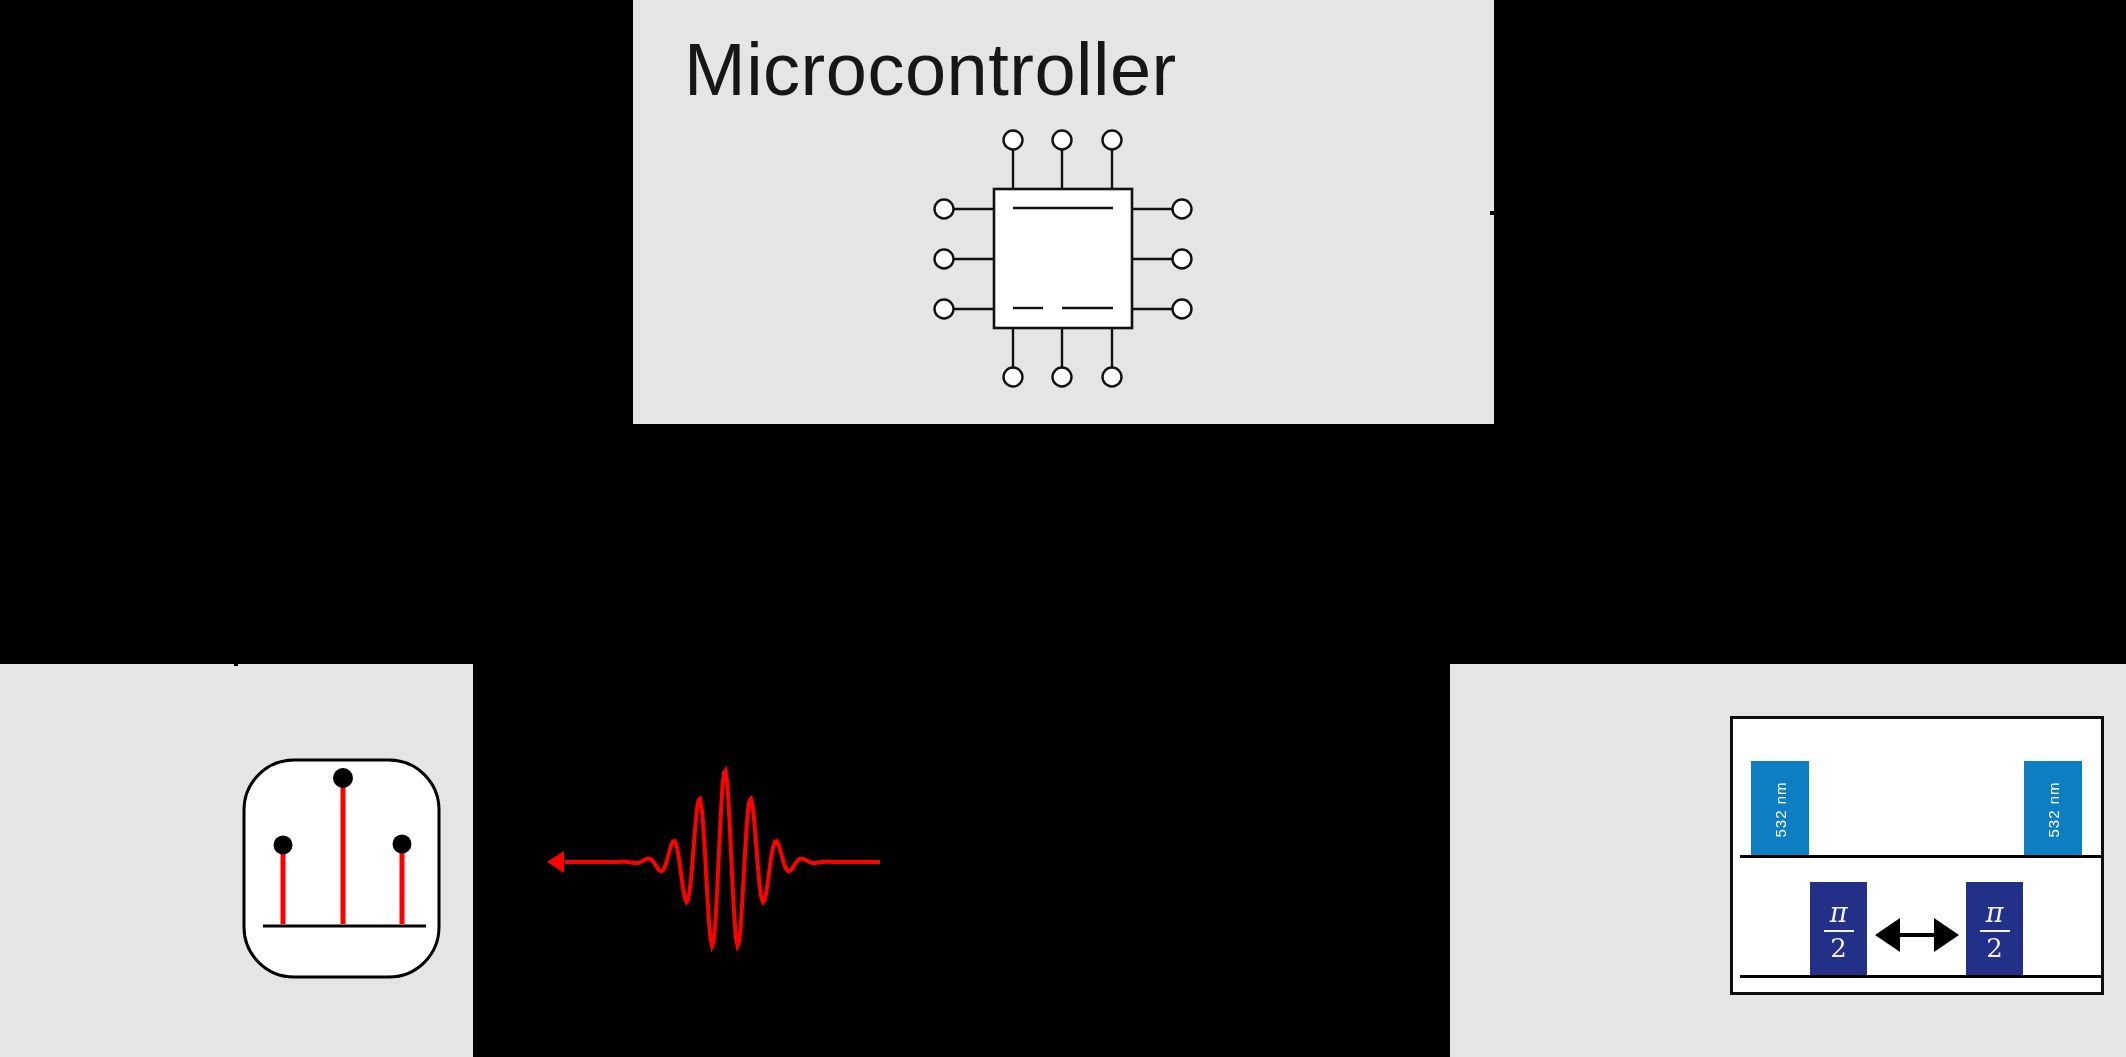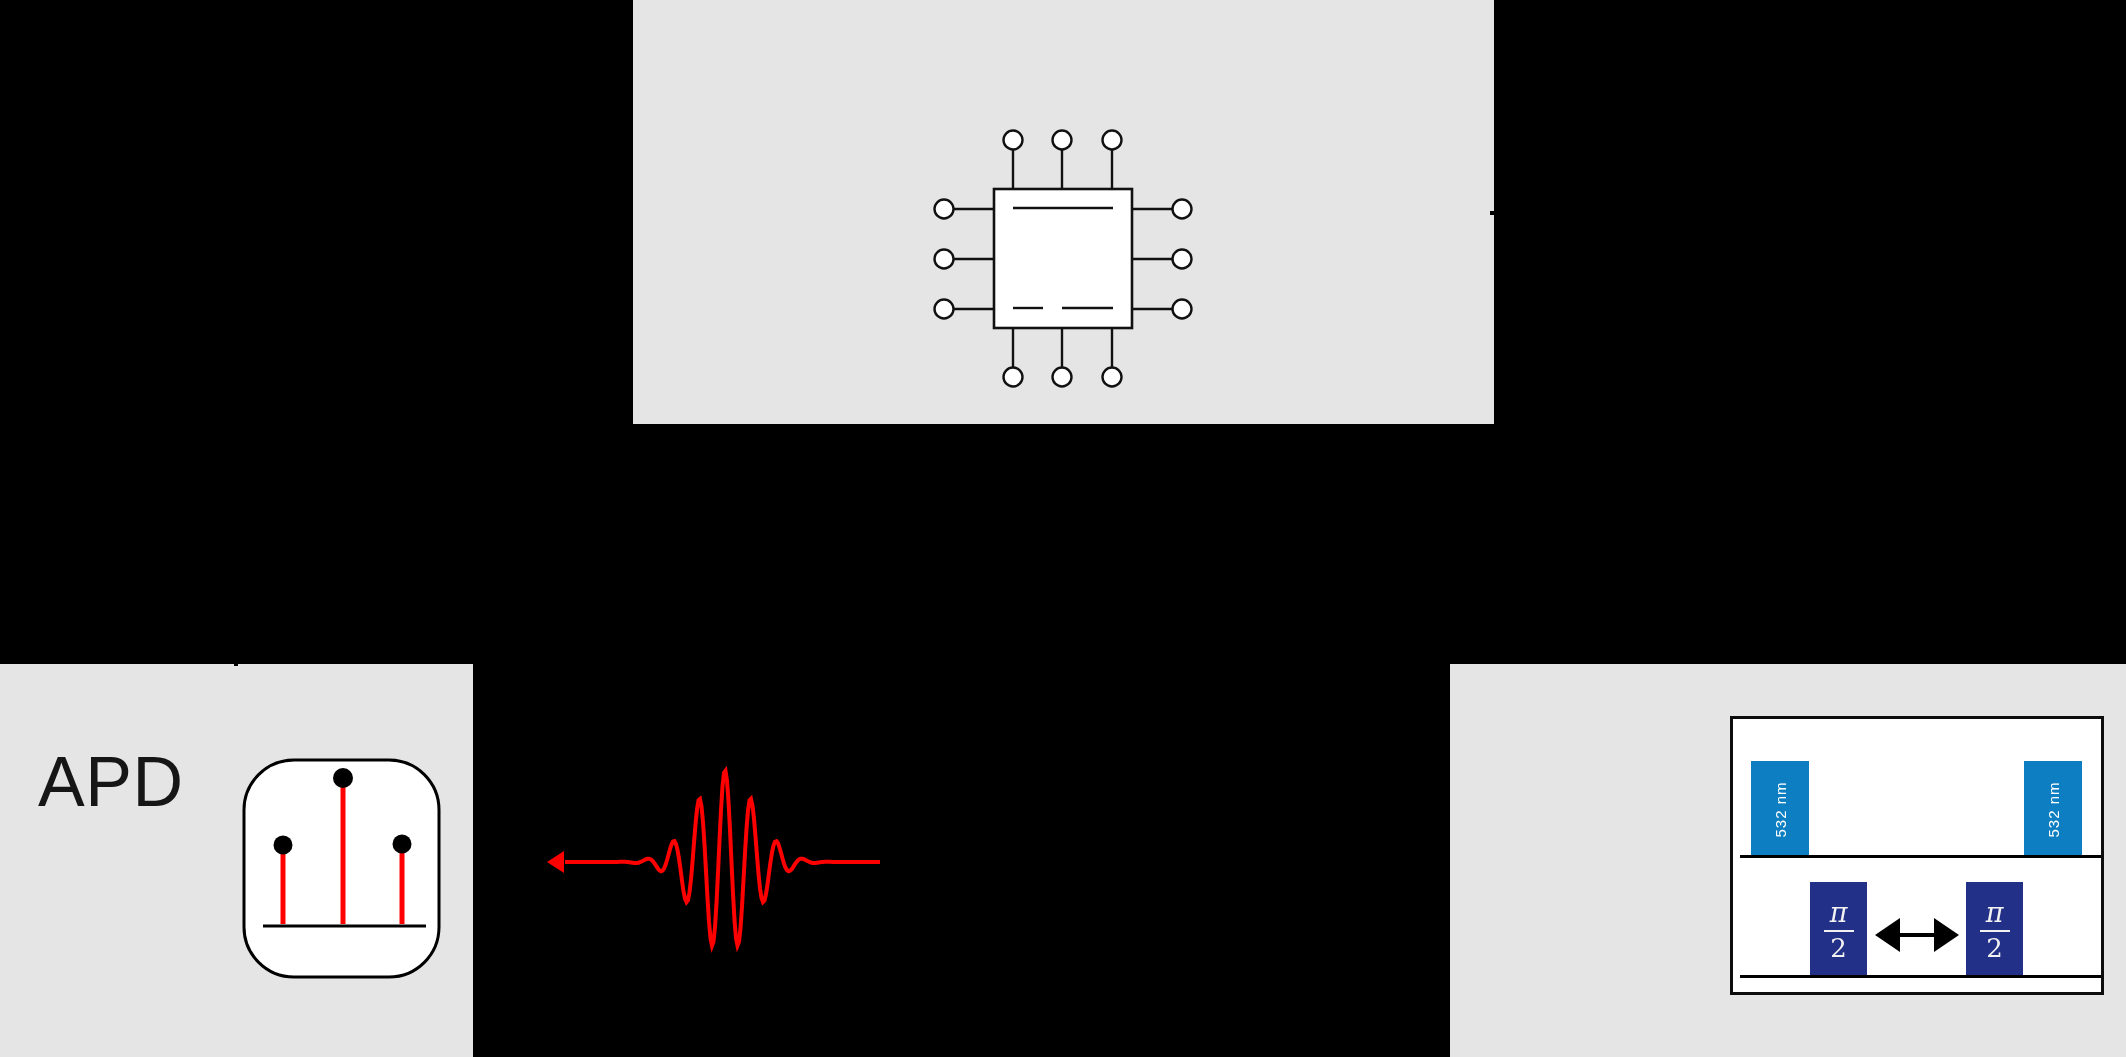--- a/index.html
+++ b/index.html
@@ -32,6 +32,7 @@
 <div id="canvas">
 
   <div class="block" style="left: 633px; top: 0px; width: 861px; height: 424px; background-color: rgb(229, 229, 229);"></div>
+  <div class="block-label" style="left:684px;top:33px;font-size:74px;">Microcontroller</div>
 
   <svg style="left:930px;top:125px;" width="265" height="265" viewBox="0 0 265 265">
     <g stroke="#111" stroke-width="2.4" fill="none">

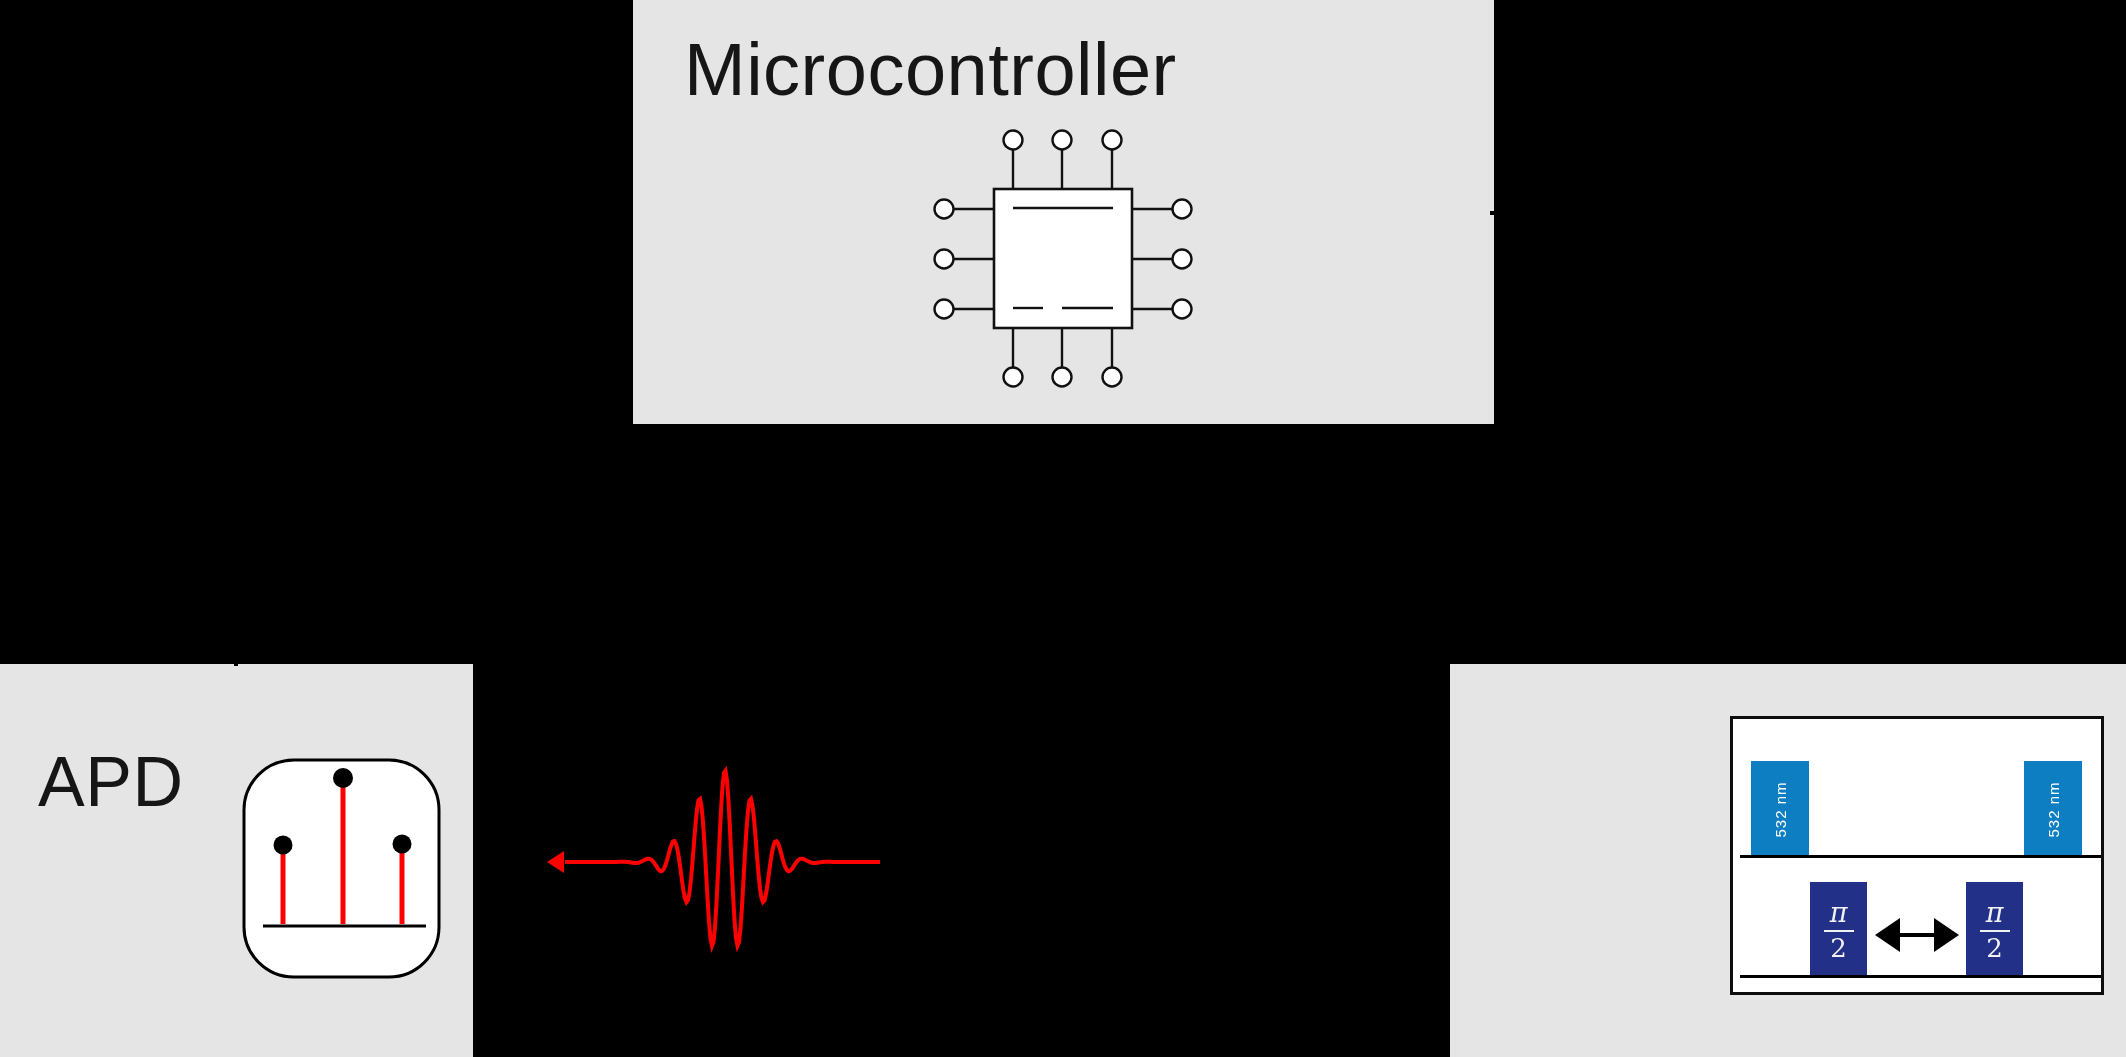--- a/index.html
+++ b/index.html
@@ -77,7 +77,6 @@
   </svg>
 
   <div class="block" style="left: 0px; top: 664px; width: 473px; height: 393px; background-color: rgb(229, 229, 229);"></div>
-  <div class="block-label" style="left:38px;top:747px;font-size:70px;">APD</div>
 
   <svg style="left:242px;top:758px;" width="199" height="221" viewBox="0 0 199 221">
     <rect x="2" y="2" width="195" height="217" rx="50" fill="#fff" stroke="#000" stroke-width="3"></rect>

